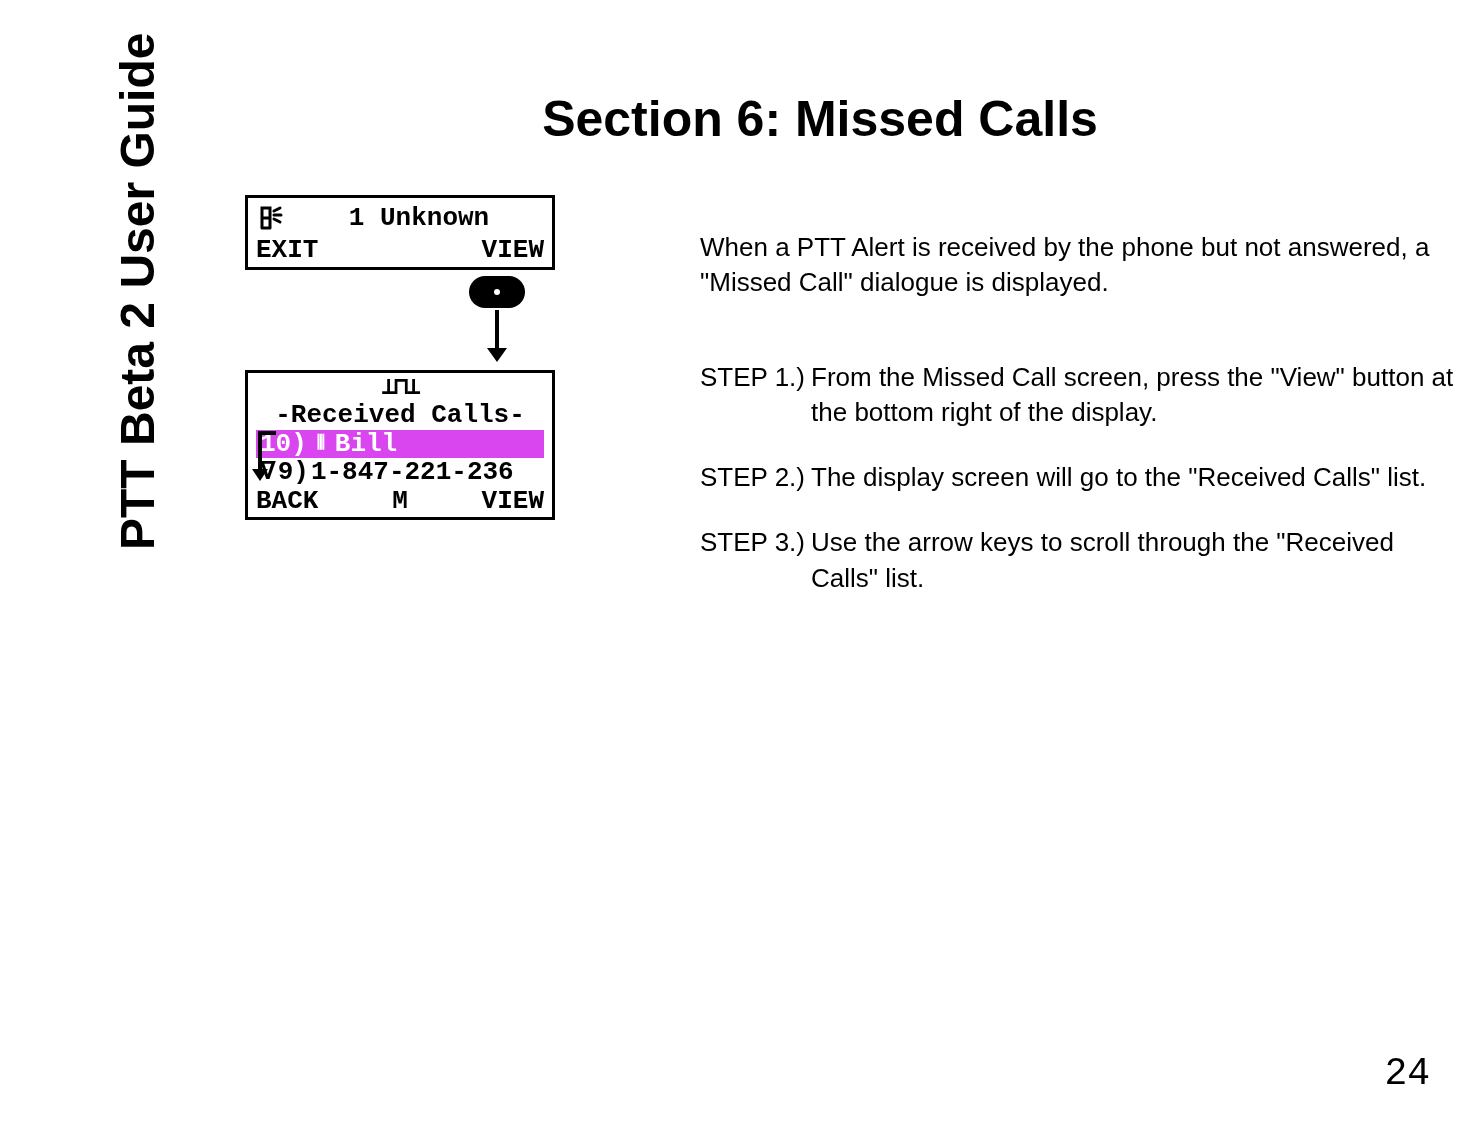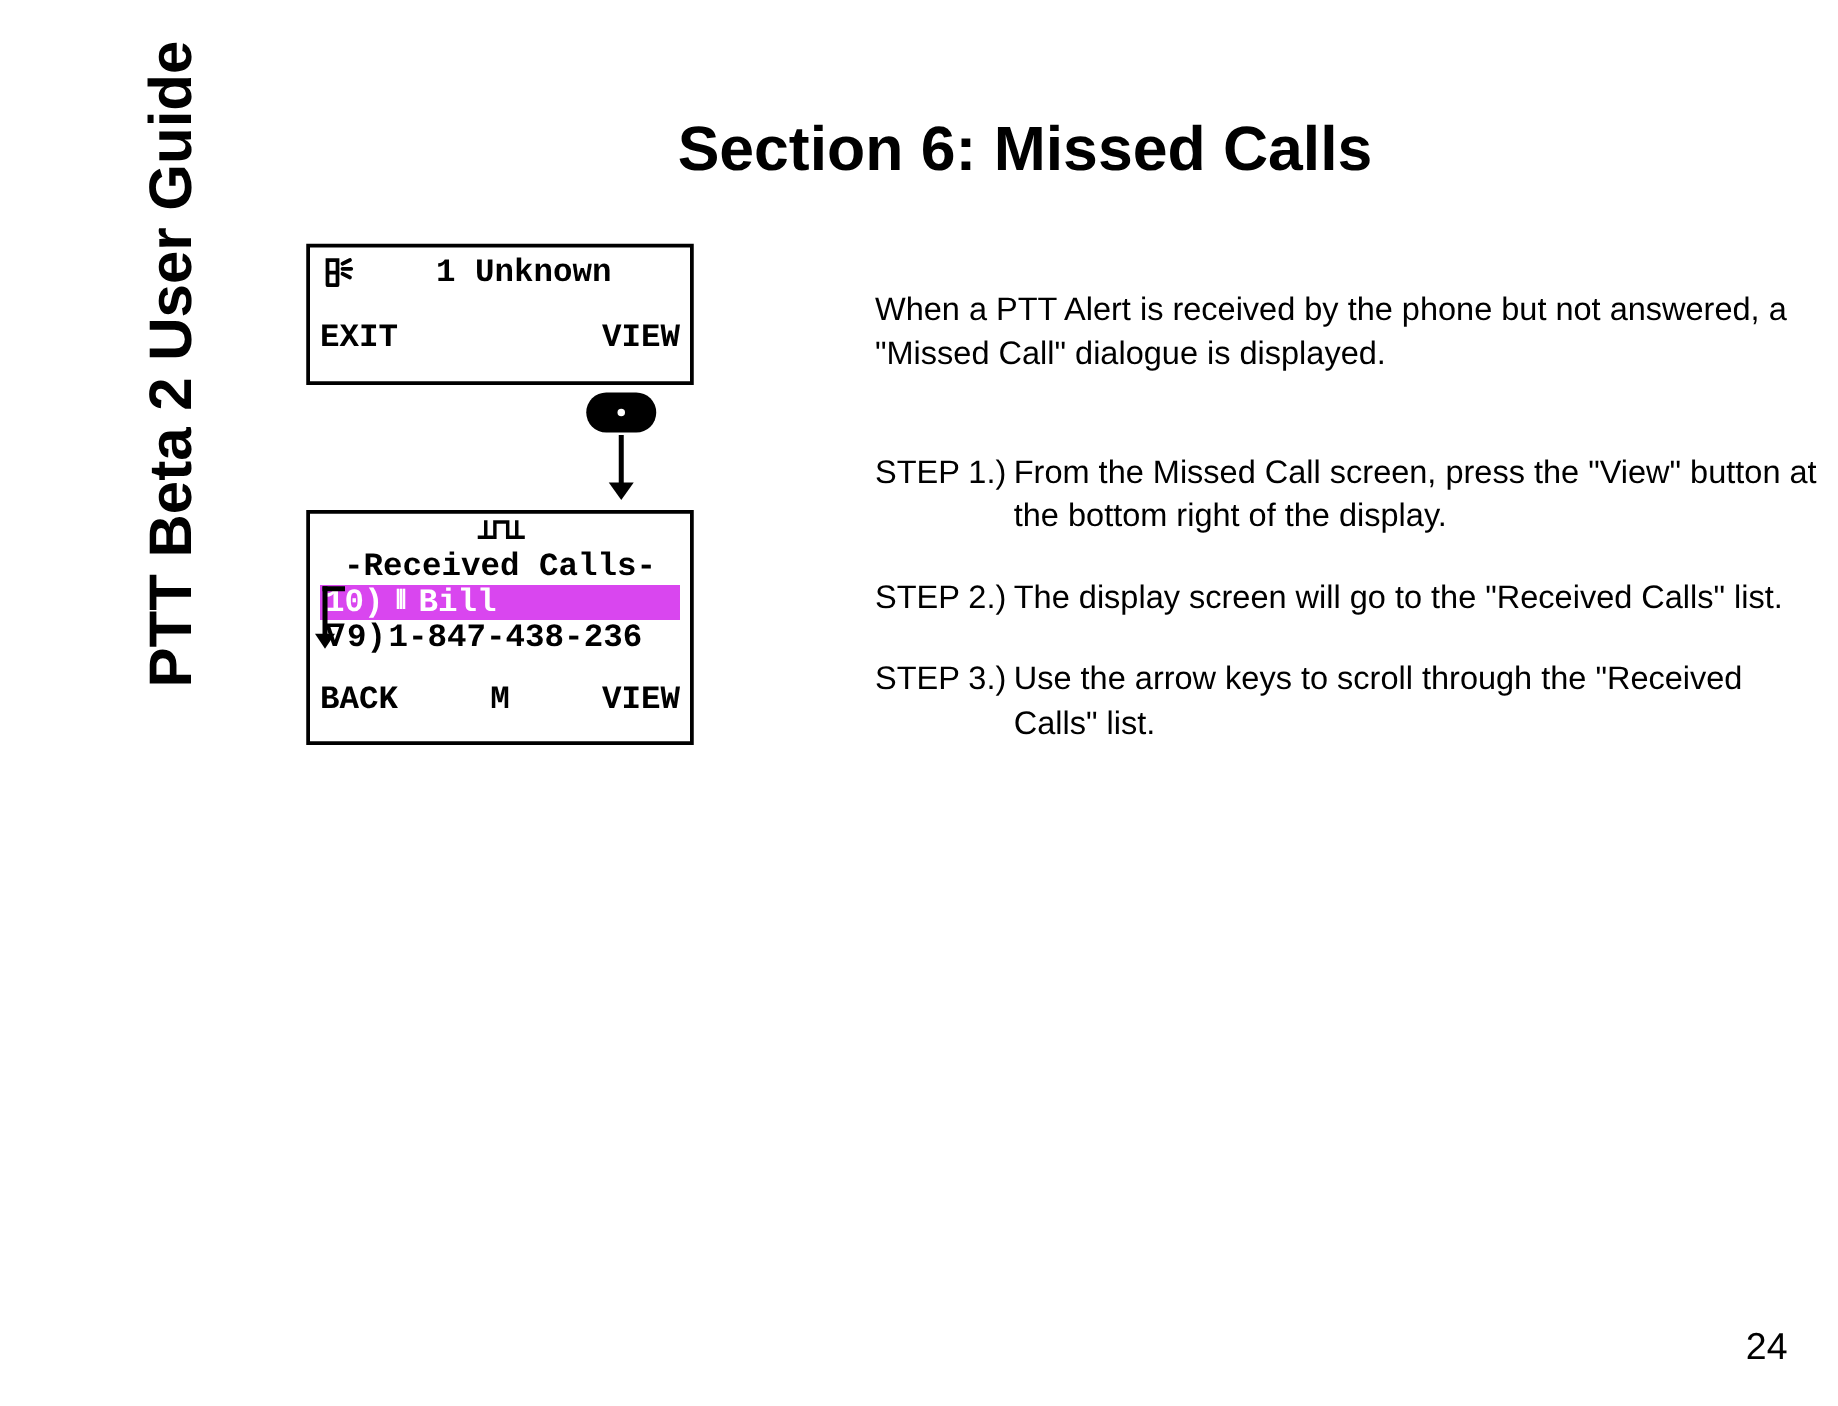--- a/index.html
+++ b/index.html
@@ -68,11 +68,10 @@
   .softkeys {
     display: flex;
     justify-content: space-between;
-    padding: 0 8px 20px 8px;
+    padding: 0 8px 2px 8px;
     font-family: "Courier New", monospace;
     font-weight: bold;
     font-size: 26px;
-    margin-top: 20px;
   }
   .softkeys.three span { flex:1; text-align:center; }
   .softkeys.three span:first-child{text-align:left;}

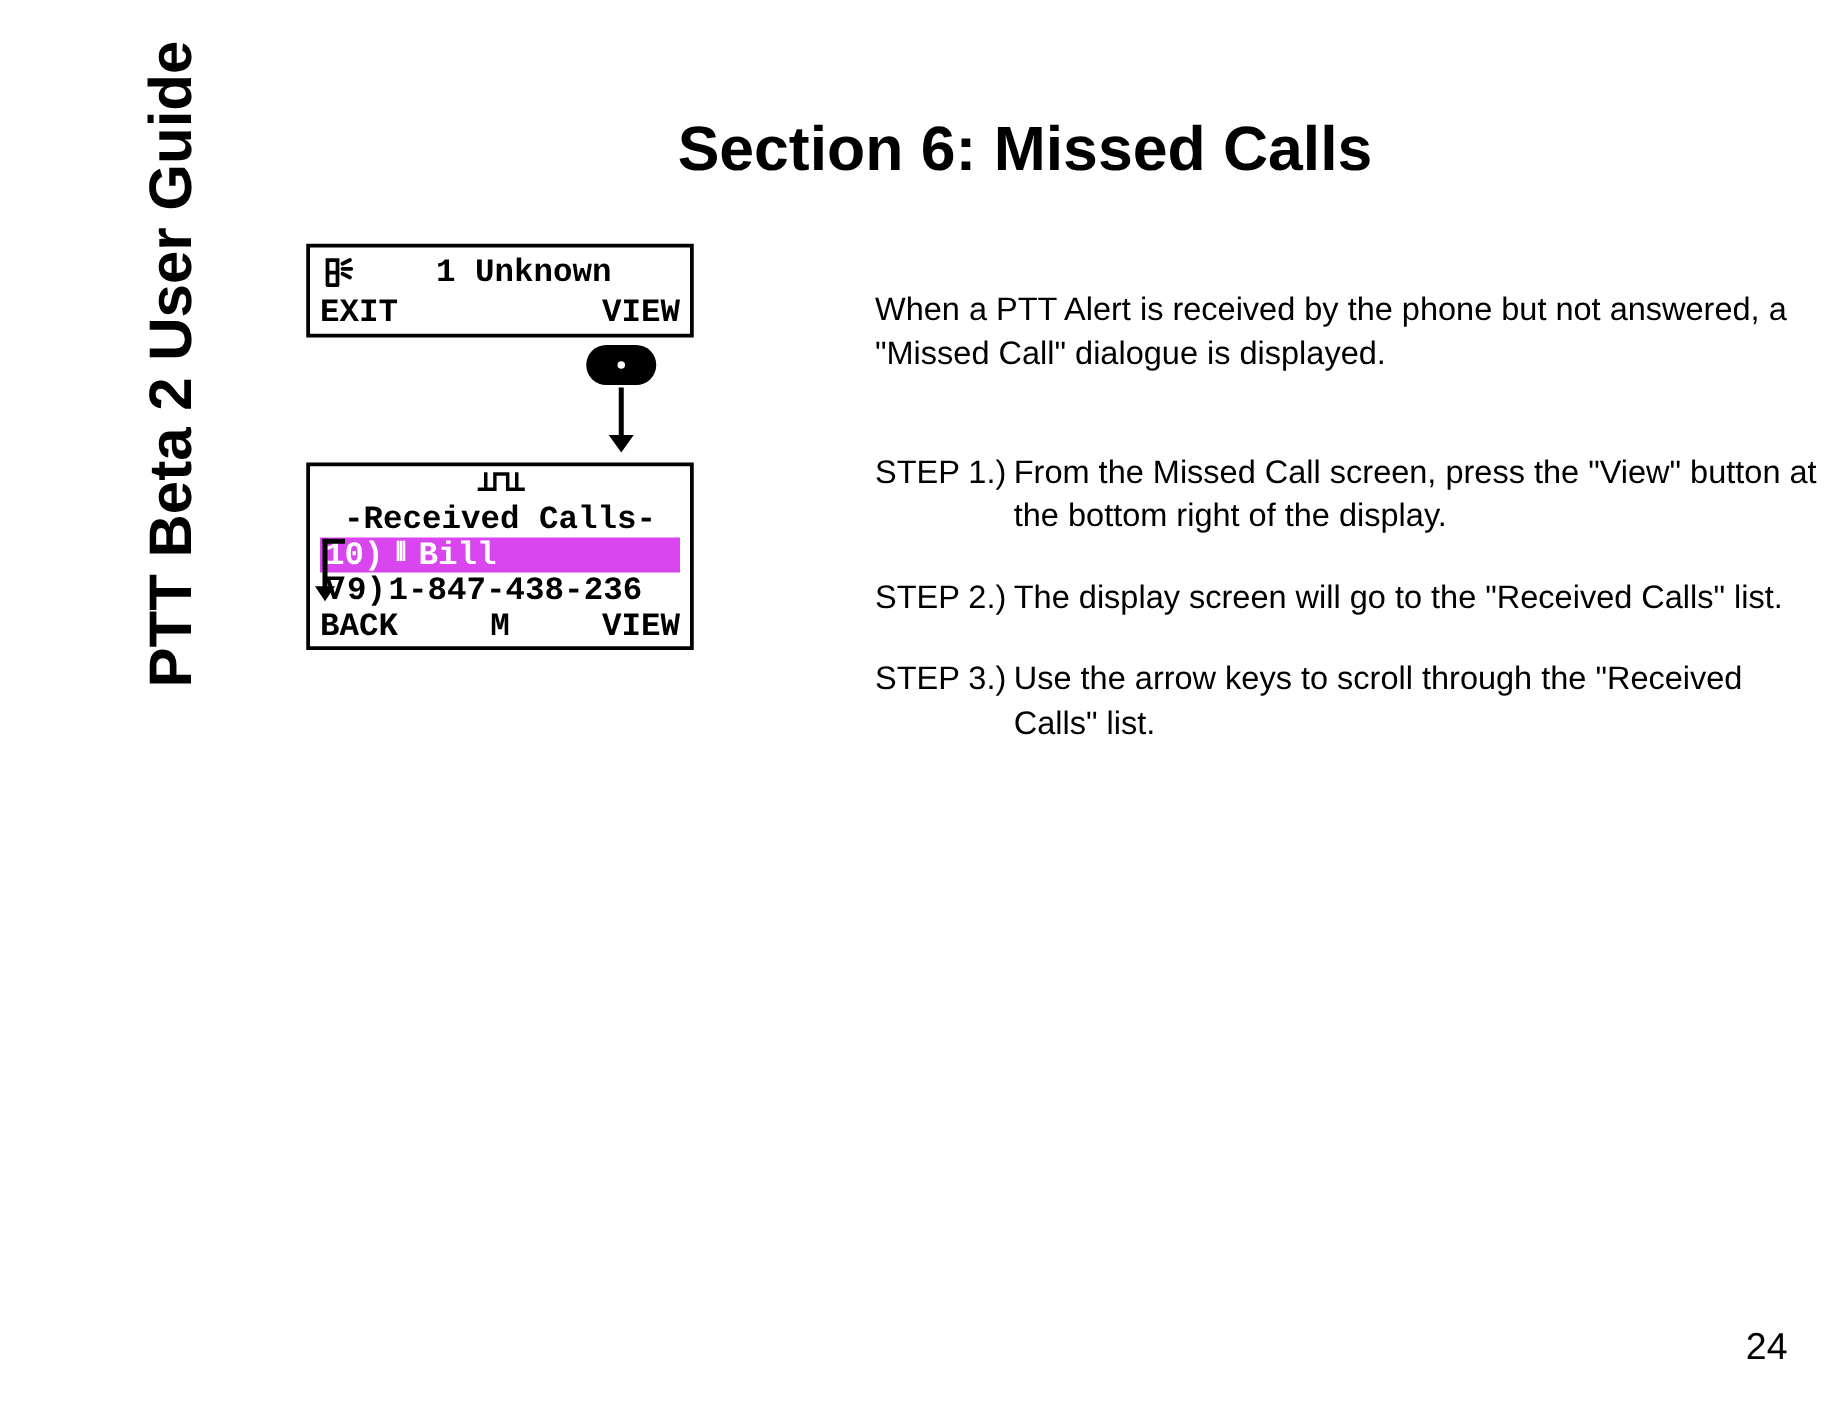--- a/index.html
+++ b/index.html
@@ -229,7 +229,7 @@
       <div class="plain-row">
         <span>∇</span>
         <span>9)</span>
-        <span>1-847-438-236</span>
+        <span>1-847-221-236</span>
       </div>
     </div>
     <div class="softkeys three">

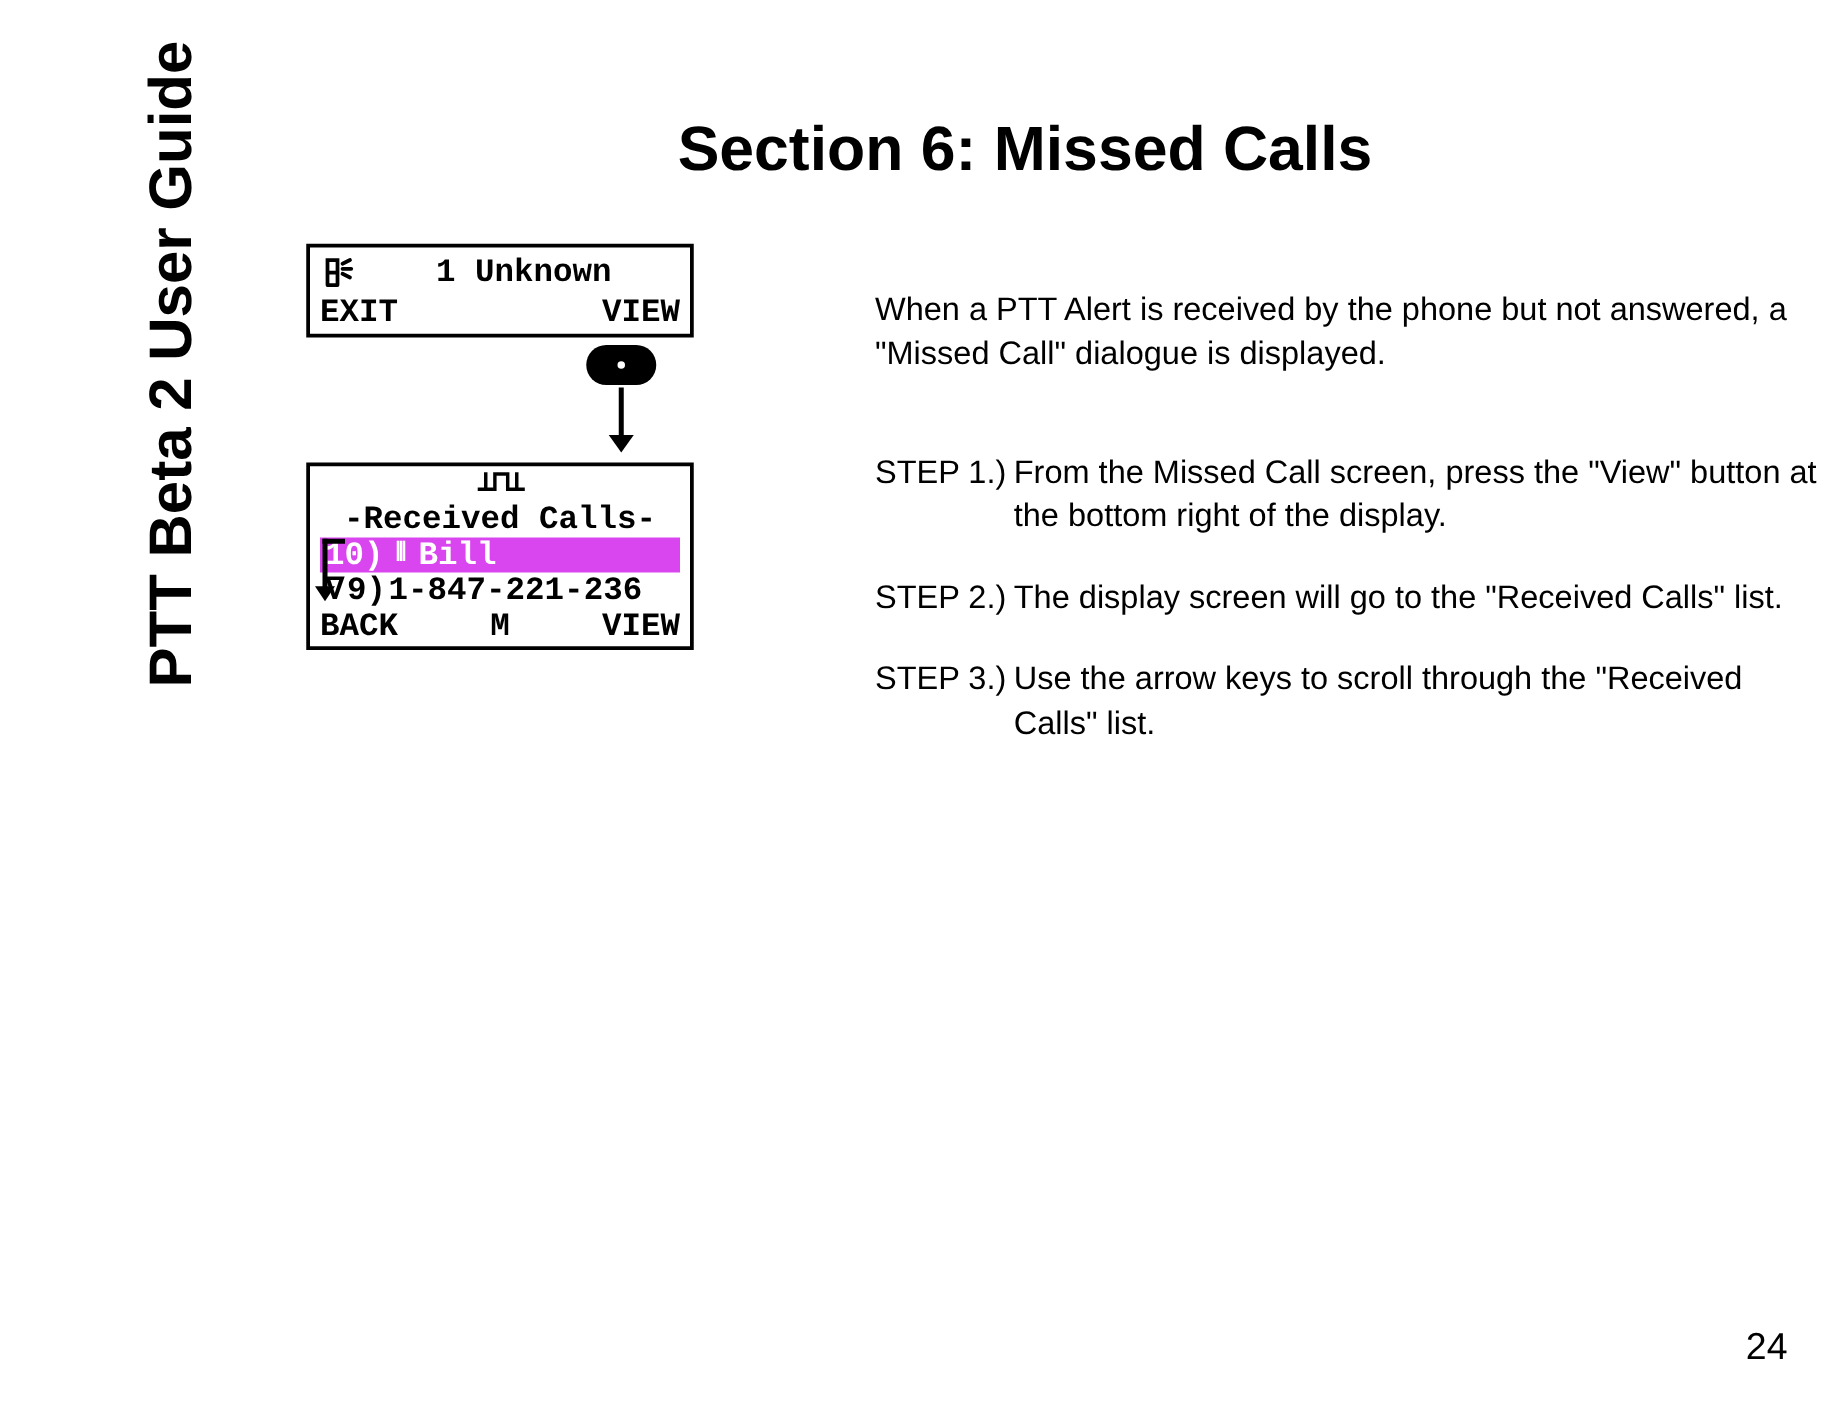--- a/index.html
+++ b/index.html
@@ -172,8 +172,8 @@
     position:absolute;
     right:40px;
     bottom:30px;
-    font-family: Liberation Sans, sans-serif;
-    font-size:30px;
+    font-family: Liberation Mono, monospace;
+    font-size:38px;
   }
 </style>
 </head>

